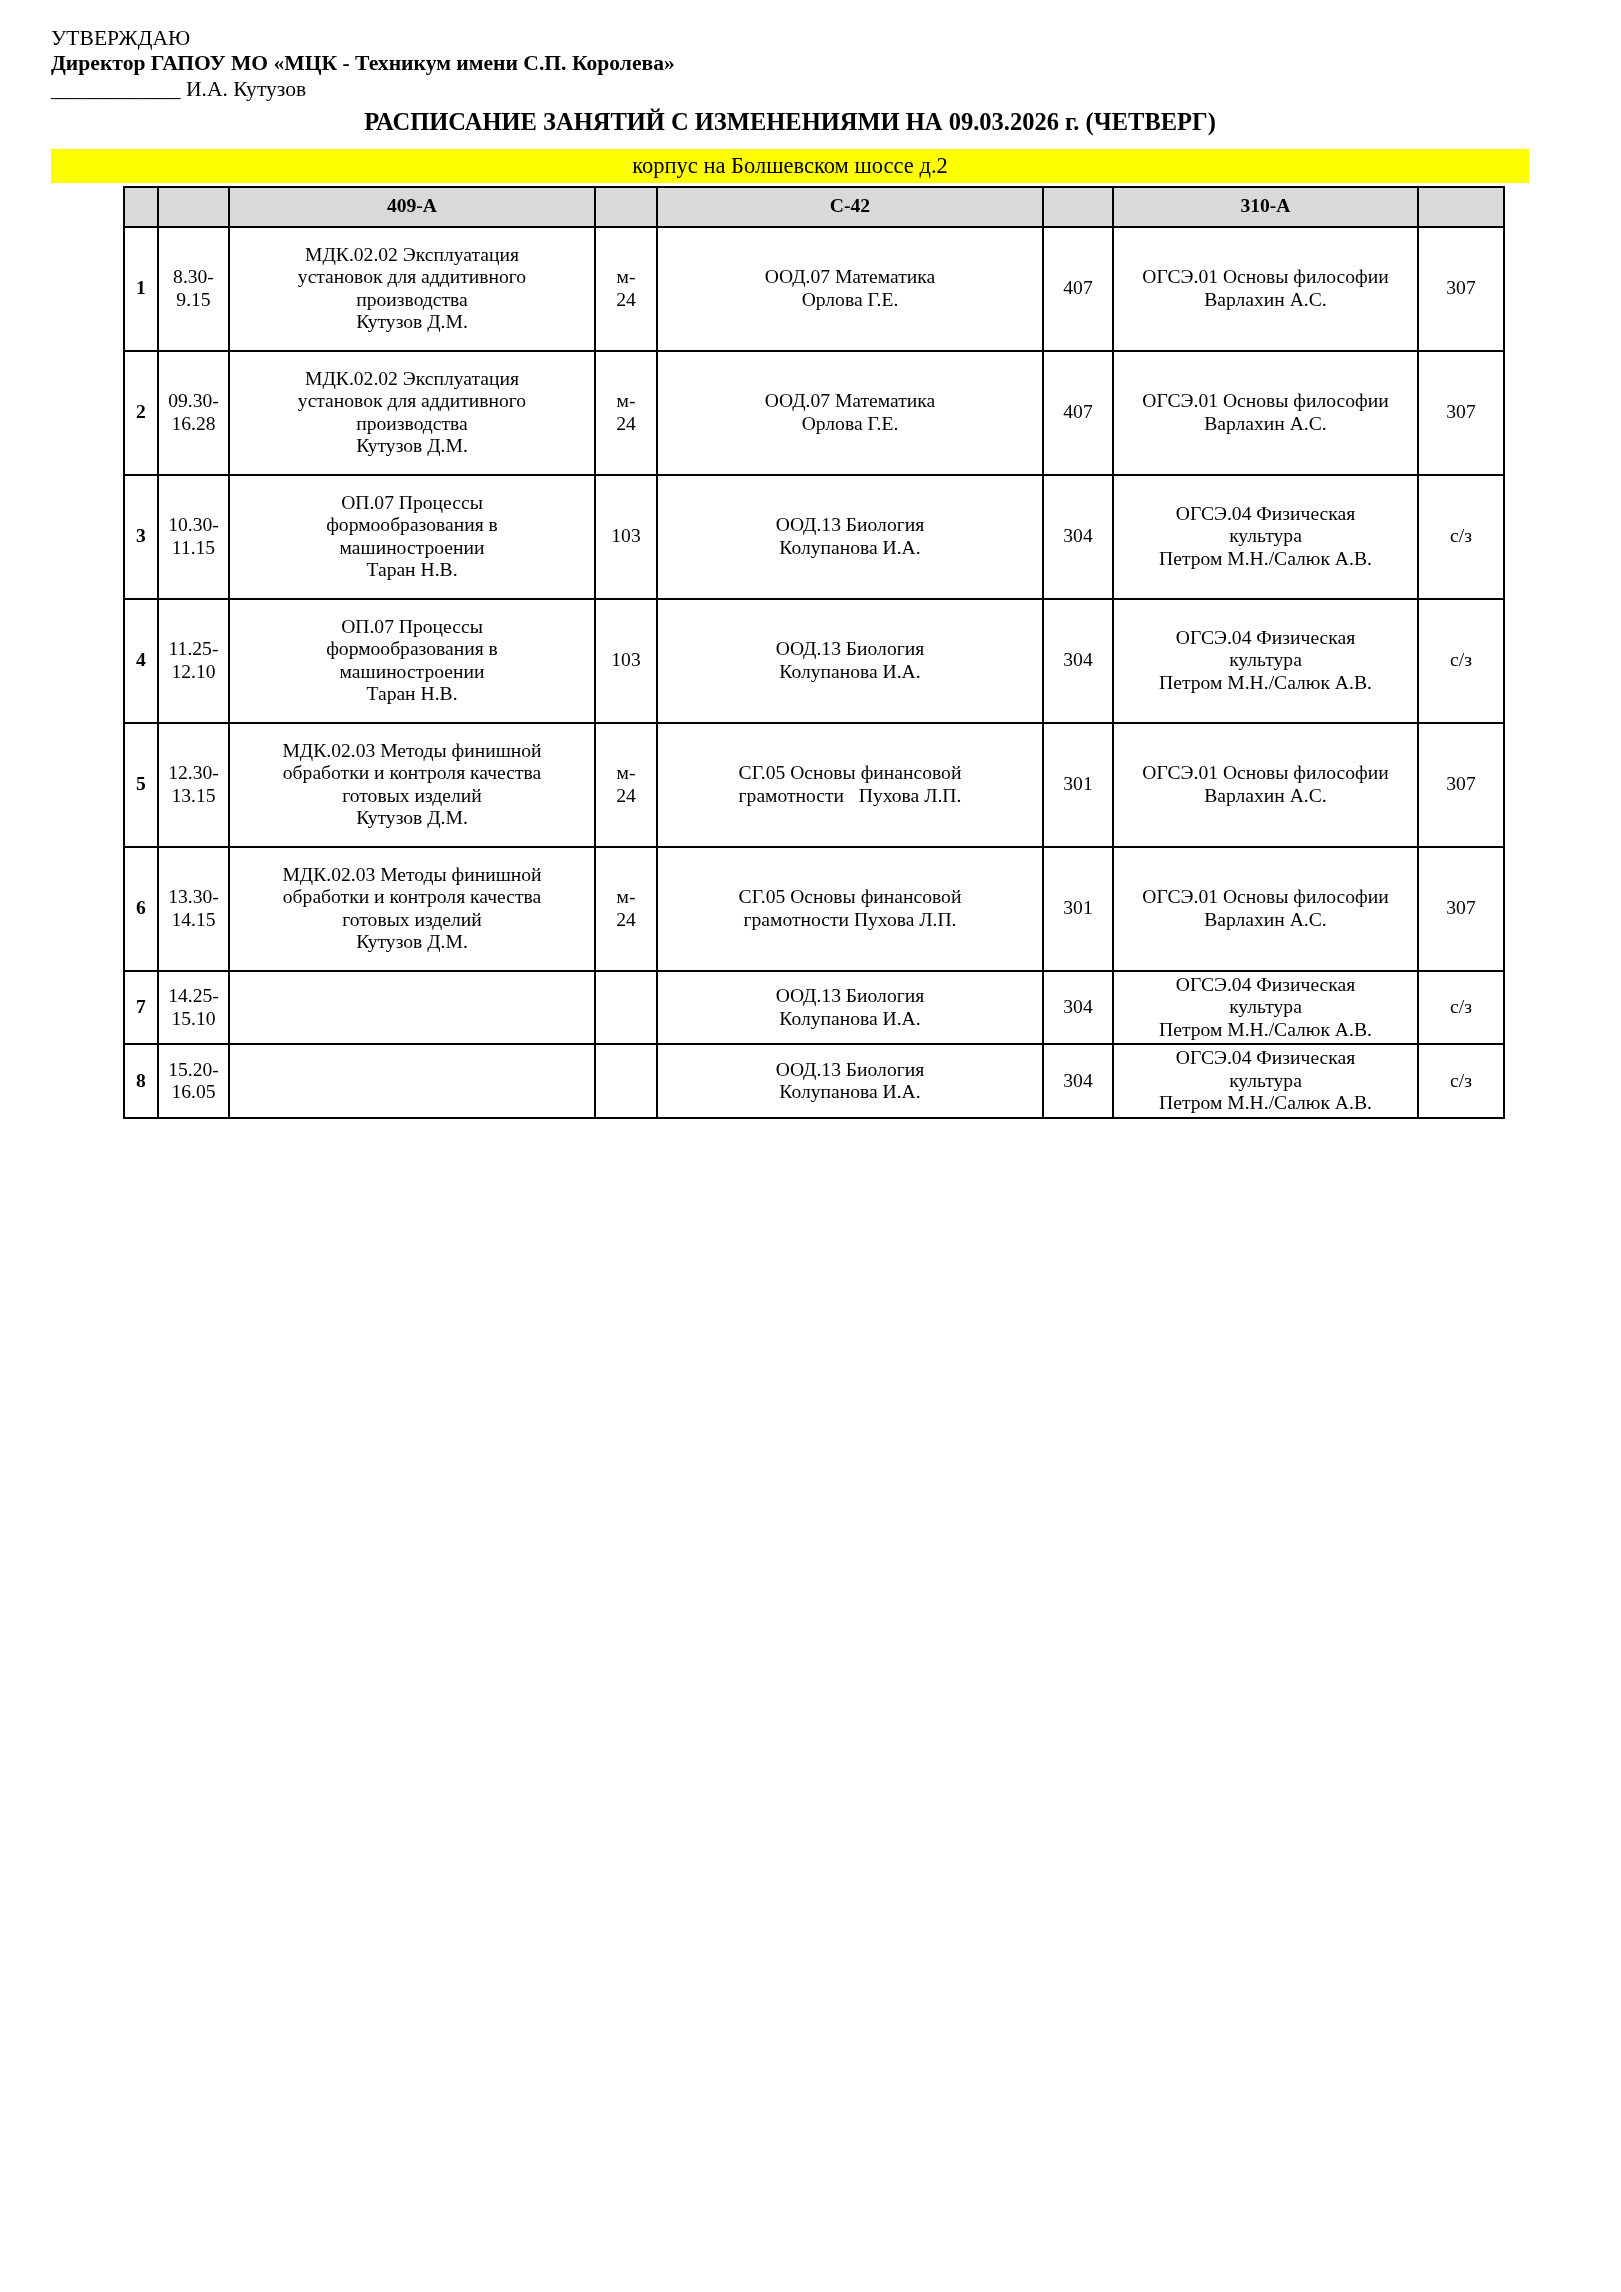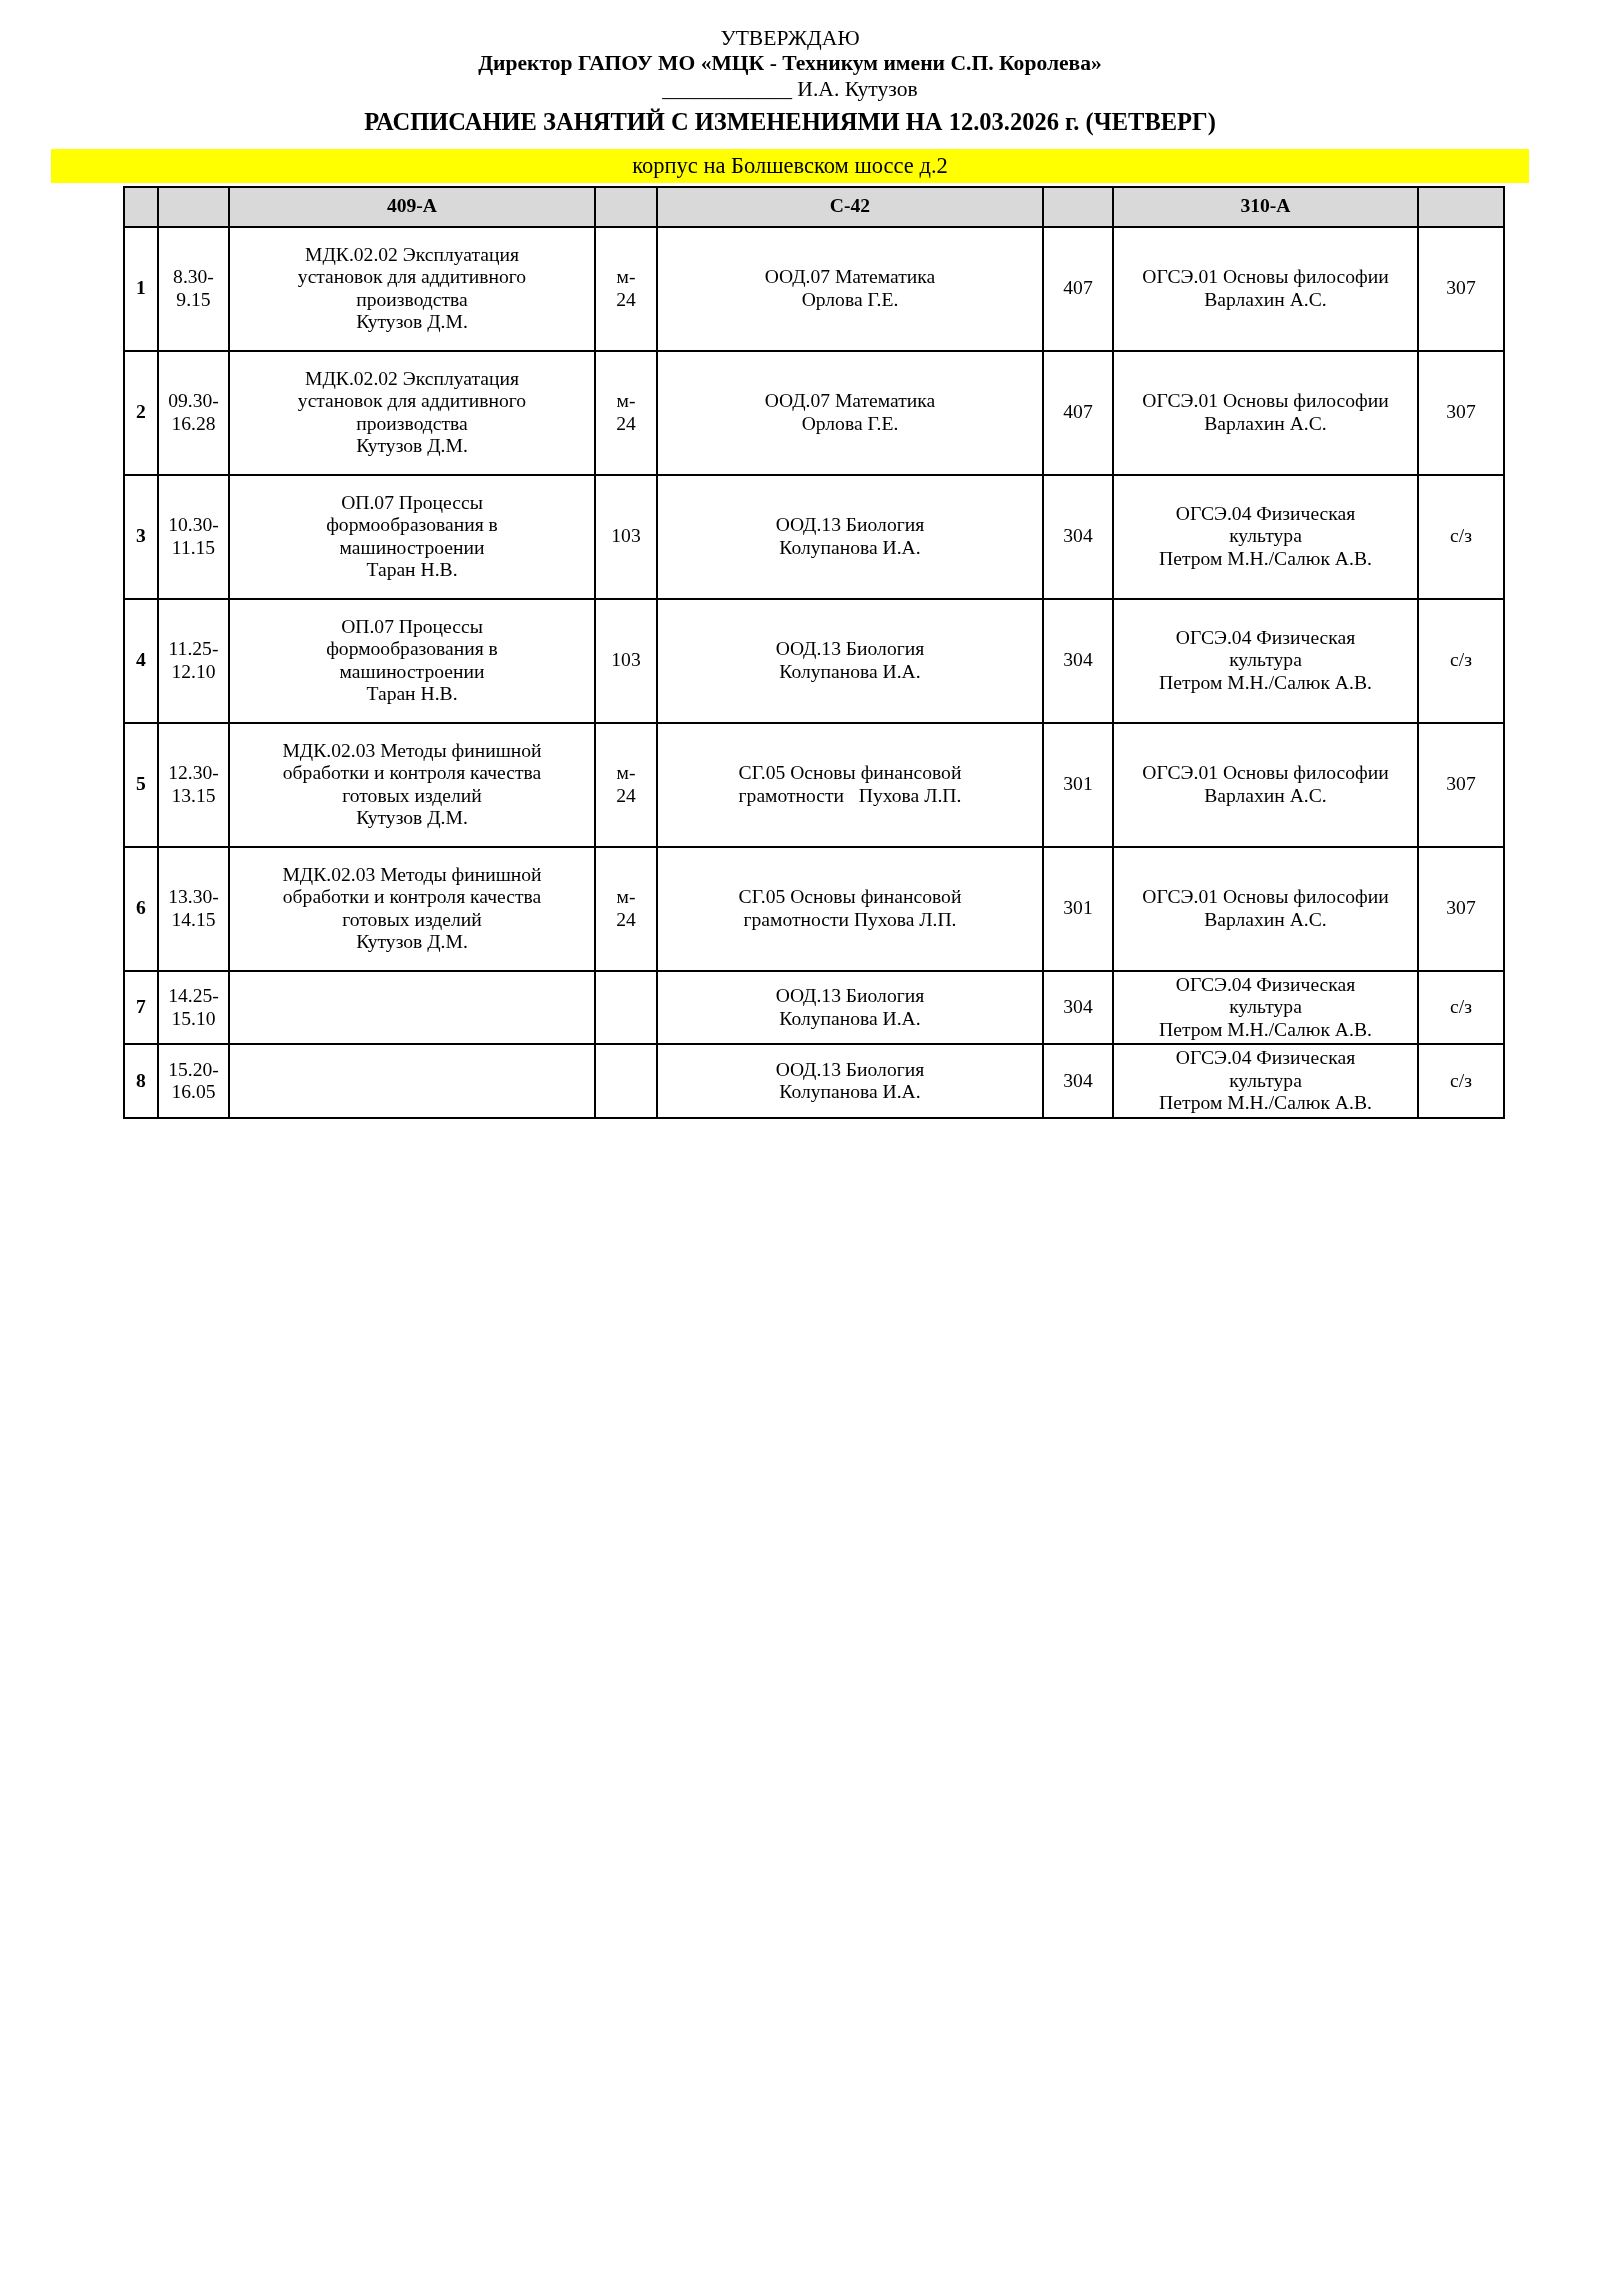--- a/index.html
+++ b/index.html
@@ -24,7 +24,7 @@
   .approval {
     width: 1478px;
     margin-left: 51px;
-    text-align: center;
+    text-align: left;
     font-size: 21.6px;
     line-height: 1.2;
   }

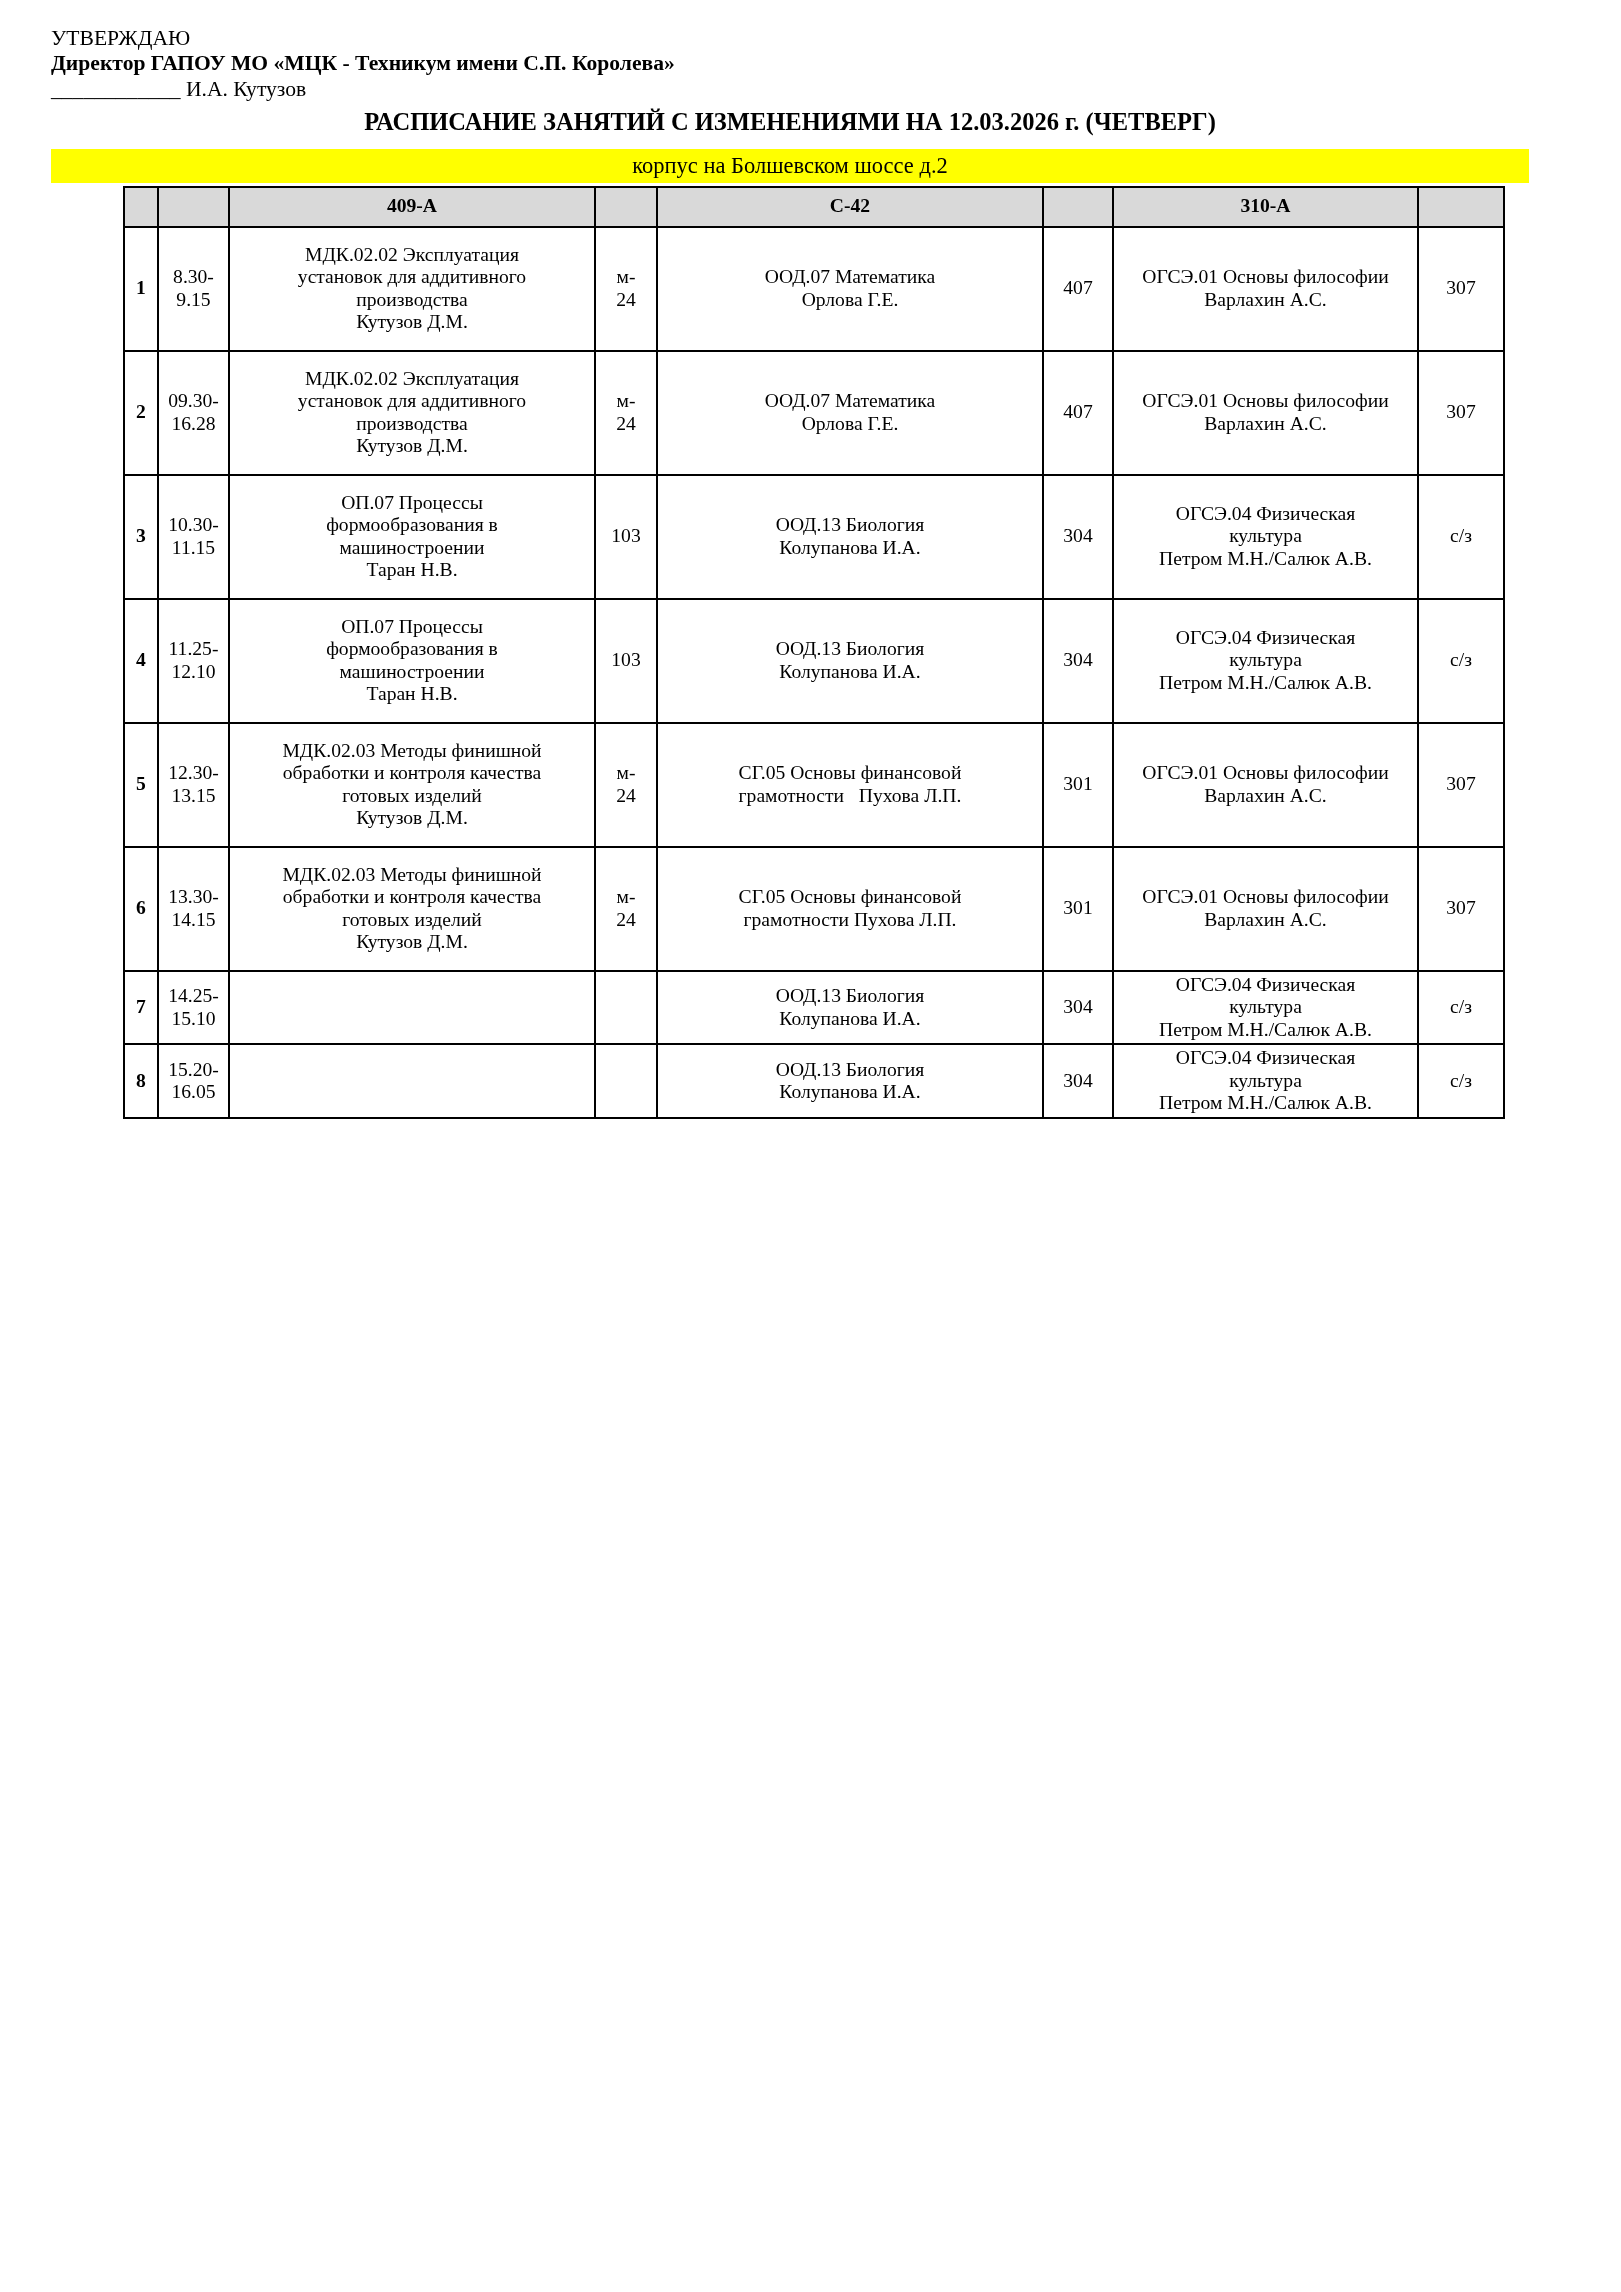--- a/index.html
+++ b/index.html
@@ -92,7 +92,7 @@
     <div>____________ И.А. Кутузов</div>
   </div>
 
-  <div class="doc-title">РАСПИСАНИЕ ЗАНЯТИЙ С ИЗМЕНЕНИЯМИ НА 12.03.2026 г. (ЧЕТВЕРГ)</div>
+  <div class="doc-title">РАСПИСАНИЕ ЗАНЯТИЙ С ИЗМЕНЕНИЯМИ НА 09.03.2026 г. (ЧЕТВЕРГ)</div>
 
   <div class="campus-banner">корпус на Болшевском шоссе д.2</div>
 

